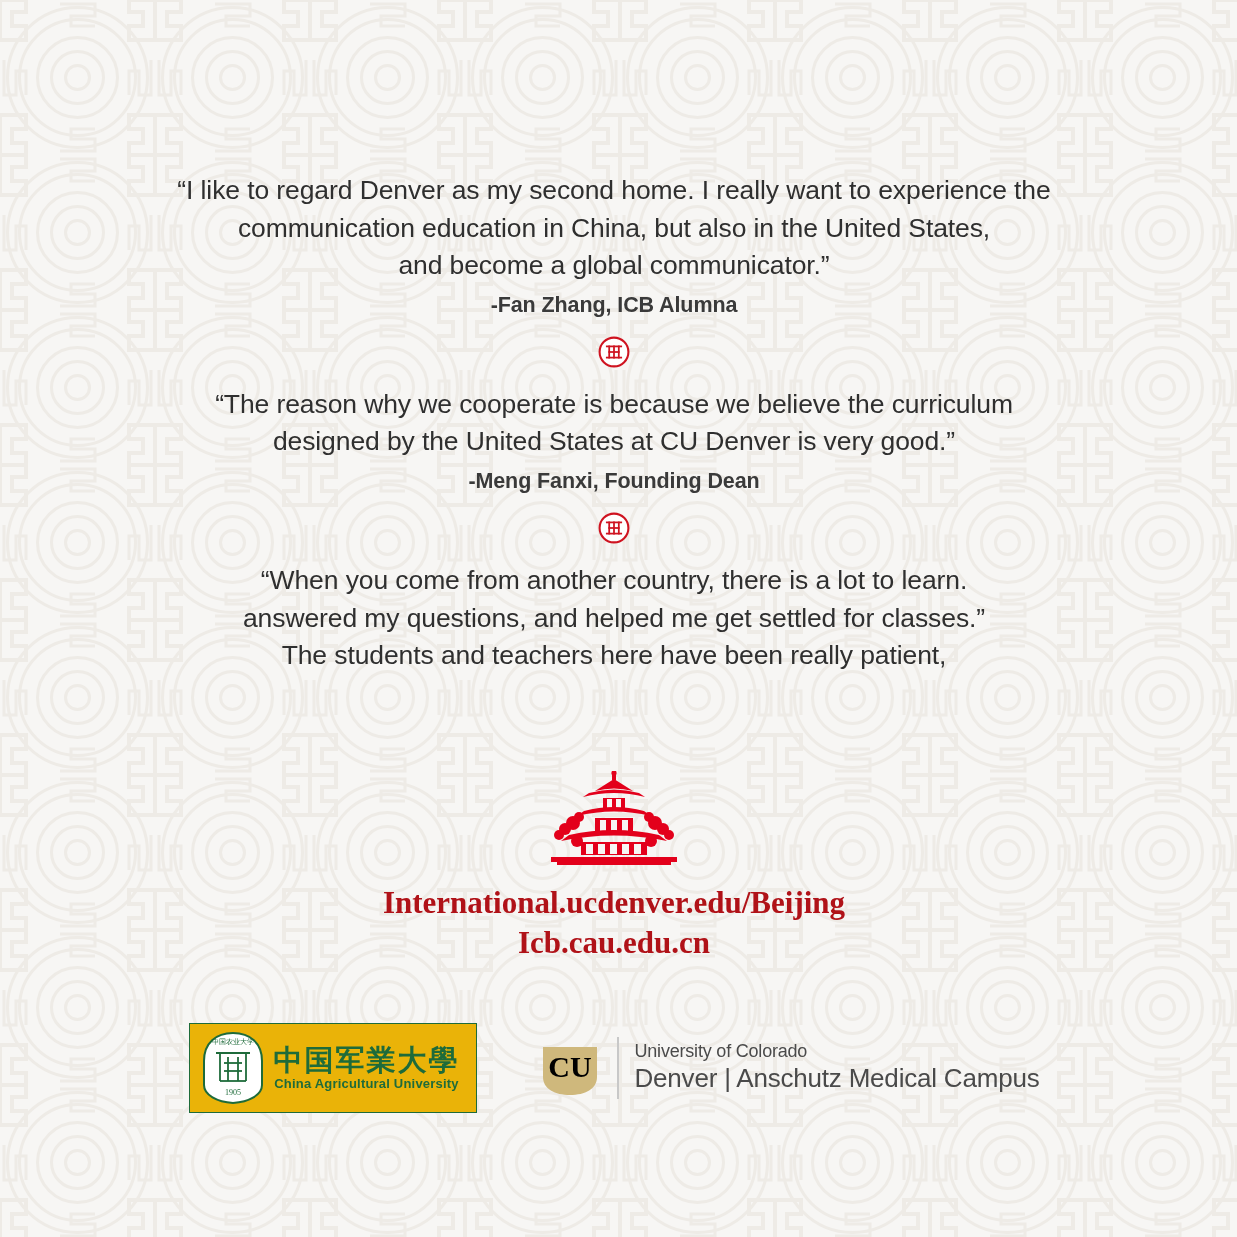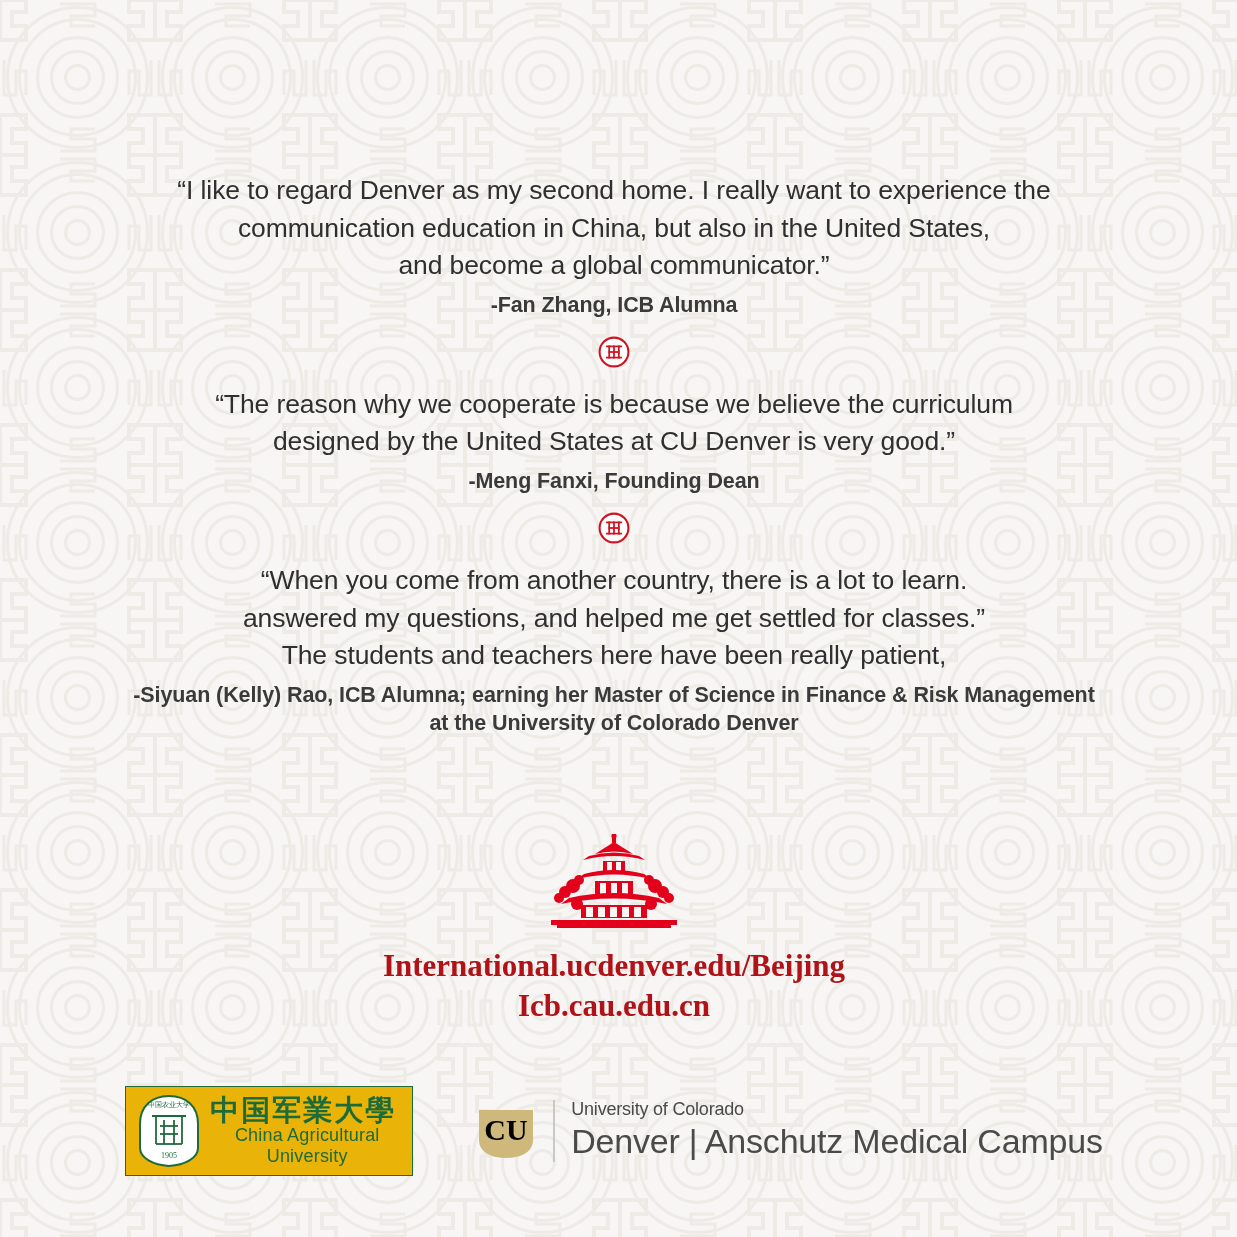--- a/index.html
+++ b/index.html
@@ -269,10 +269,6 @@
         <div>answered my questions, and helped me get settled for classes.”</div>
         <div>The students and teachers here have been really patient,</div>
       </div>
-      <div class="quote-attrib">
-        <div>-Siyuan (Kelly) Rao, ICB Alumna; earning her Master of Science in Finance &amp; Risk Management</div>
-        <div>at the University of Colorado Denver</div>
-      </div>
     </div>
   </div>
 

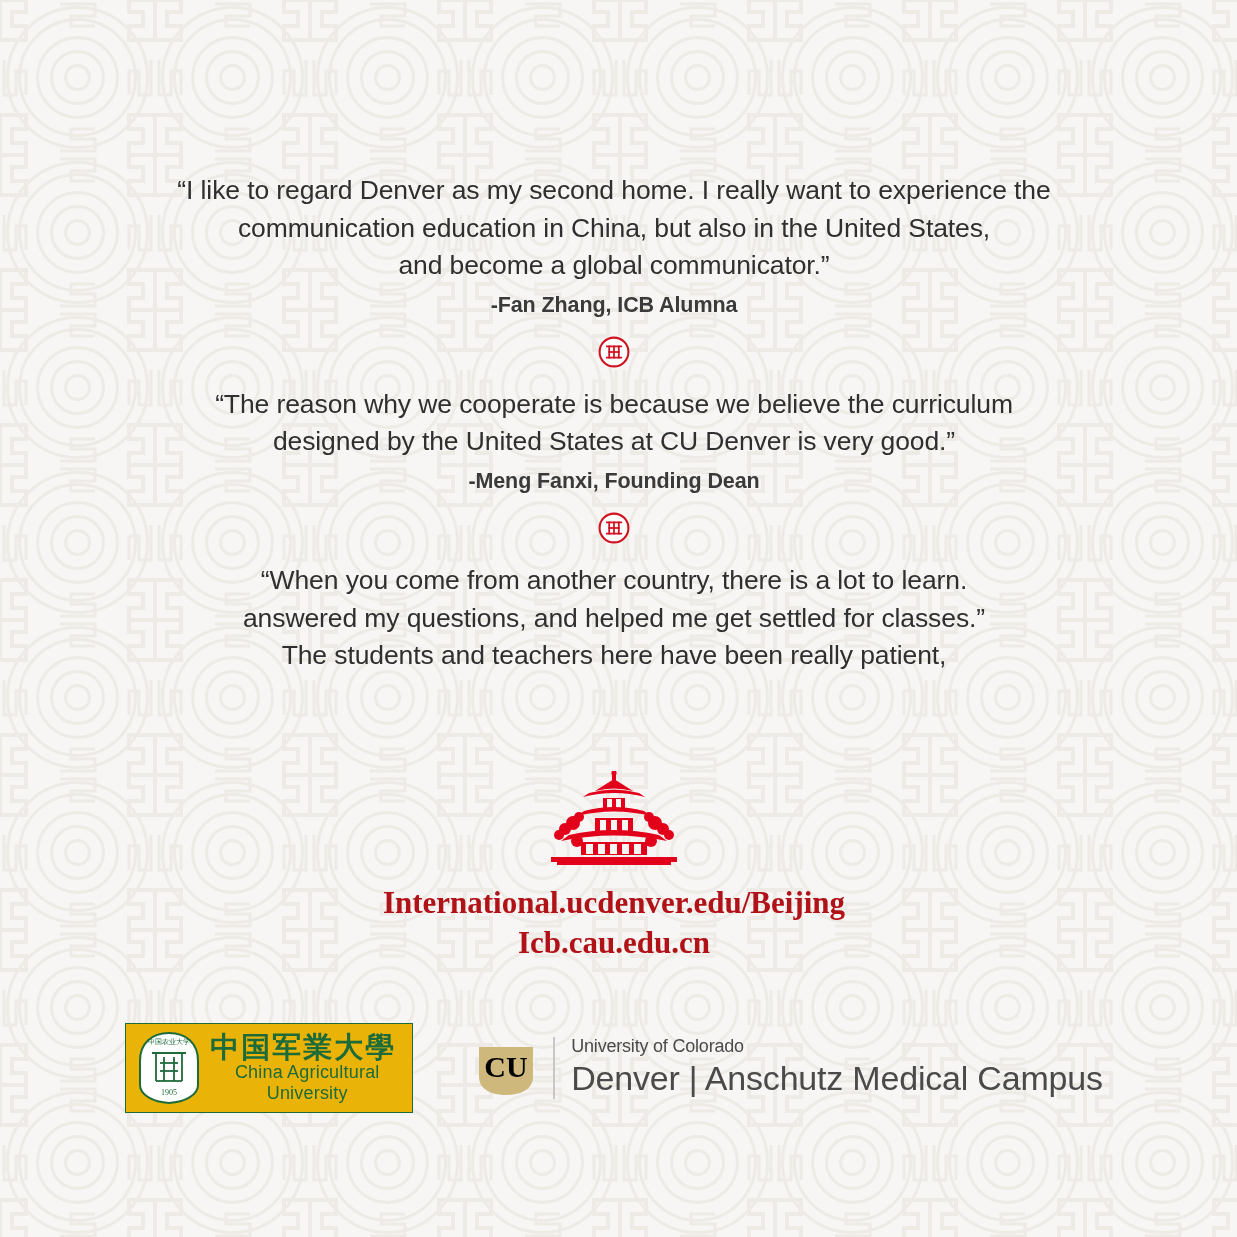--- a/index.html
+++ b/index.html
@@ -140,8 +140,8 @@
     font-family: "DejaVu Sans", sans-serif;
   }
   .cau-en {
-    font-size: 18px;
-    font-weight: normal;
+    font-size: 13px;
+    font-weight: bold;
     color: #1e6b3a;
     letter-spacing: 0.2px;
     text-align: center;

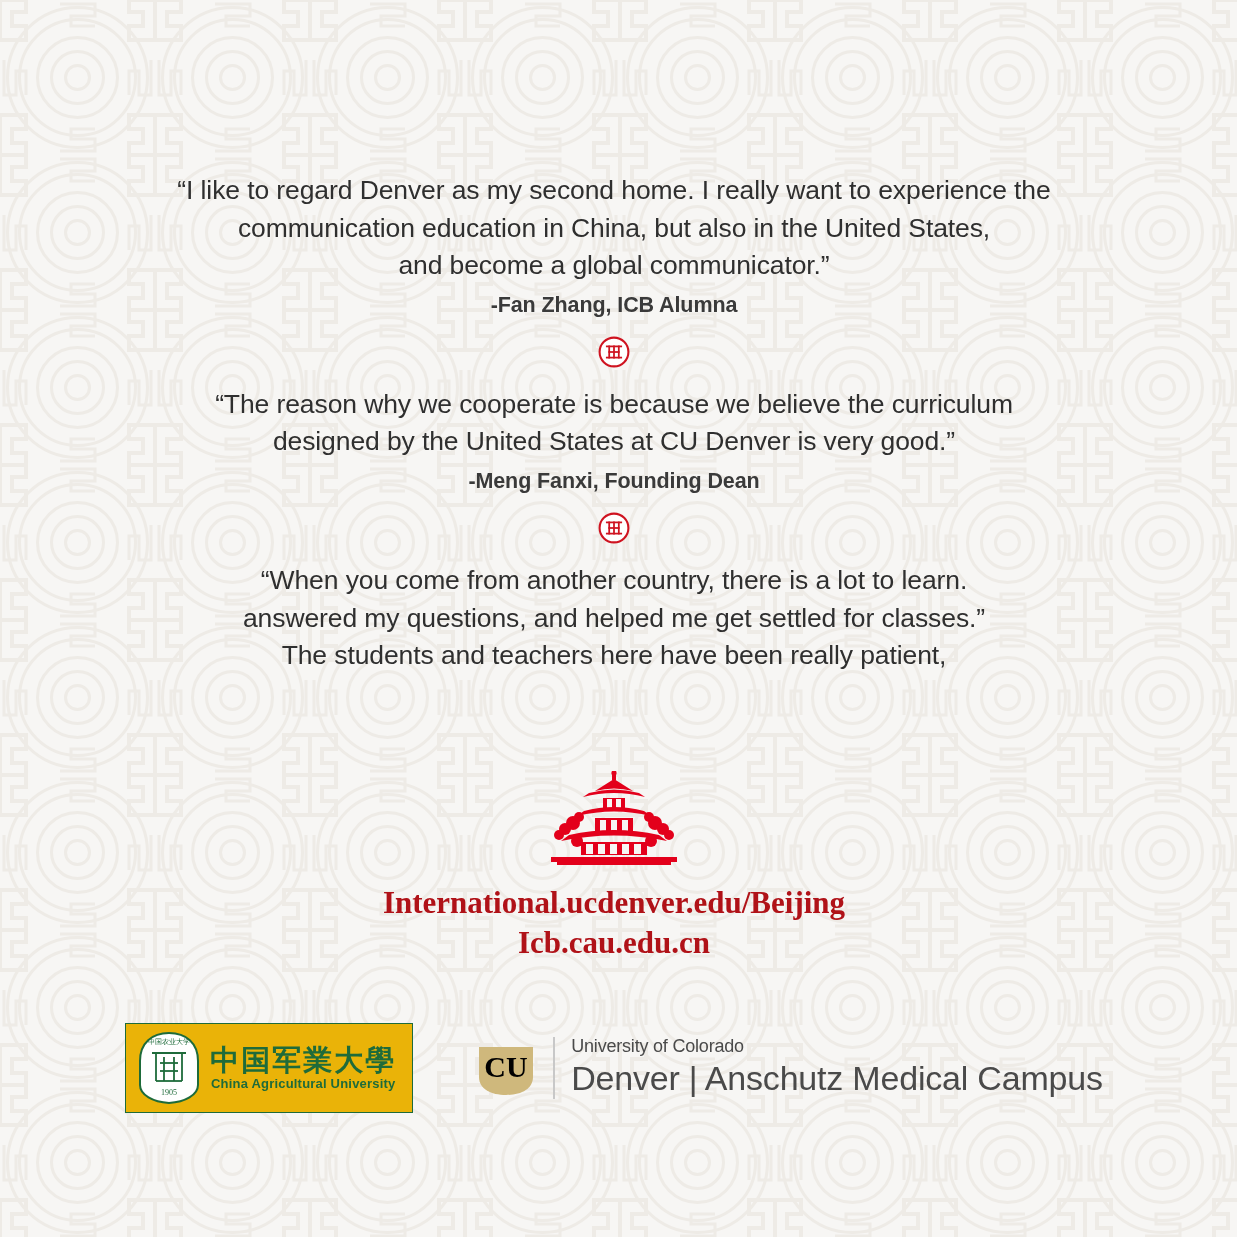--- a/index.html
+++ b/index.html
@@ -174,7 +174,7 @@
     letter-spacing: -0.2px;
   }
   .cu-line2 {
-    font-size: 34px;
+    font-size: 26px;
     line-height: 1.22;
     letter-spacing: -0.2px;
   }

